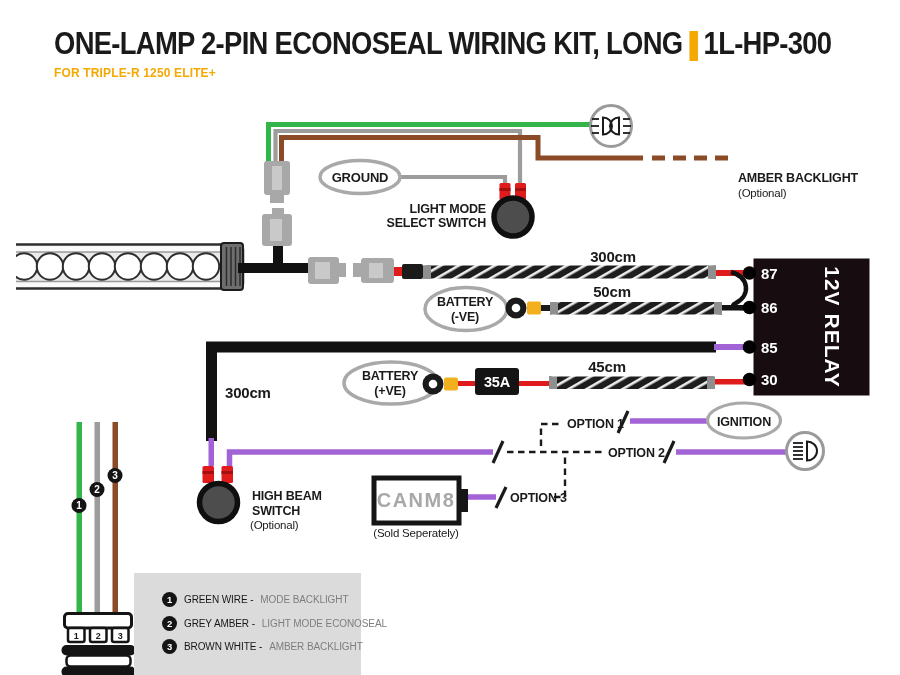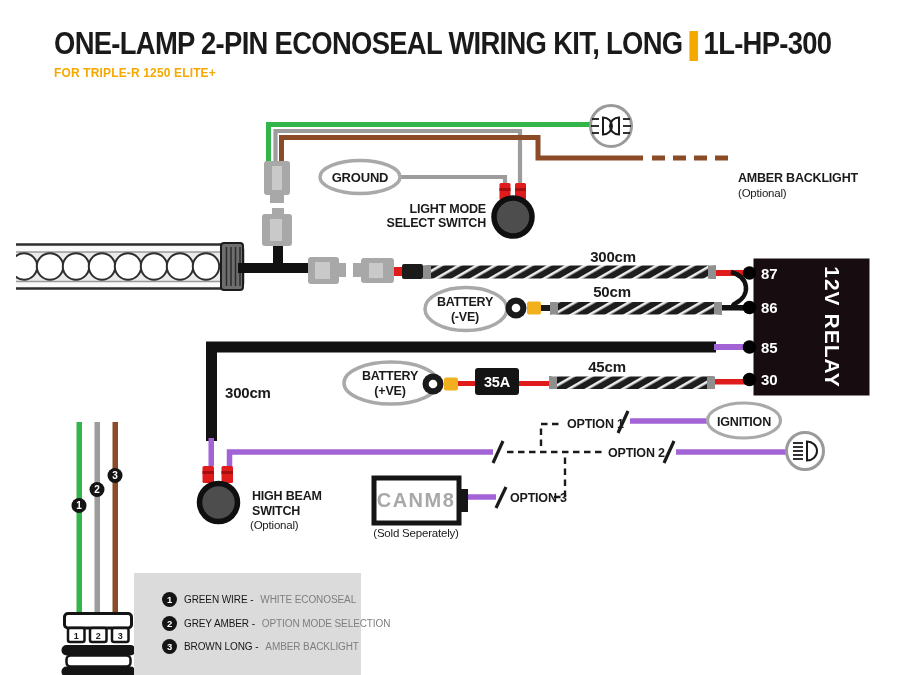--- a/index.html
+++ b/index.html
@@ -253,7 +253,7 @@
     <div class="legend-item">
       <span class="lbadge">1</span>
       <span class="lname">GREEN WIRE -</span>
-      <span class="ldesc">WHITE ECONOSEAL</span>
+      <span class="ldesc">MODE BACKLIGHT</span>
     </div>
     <div class="legend-item">
       <span class="lbadge">2</span>

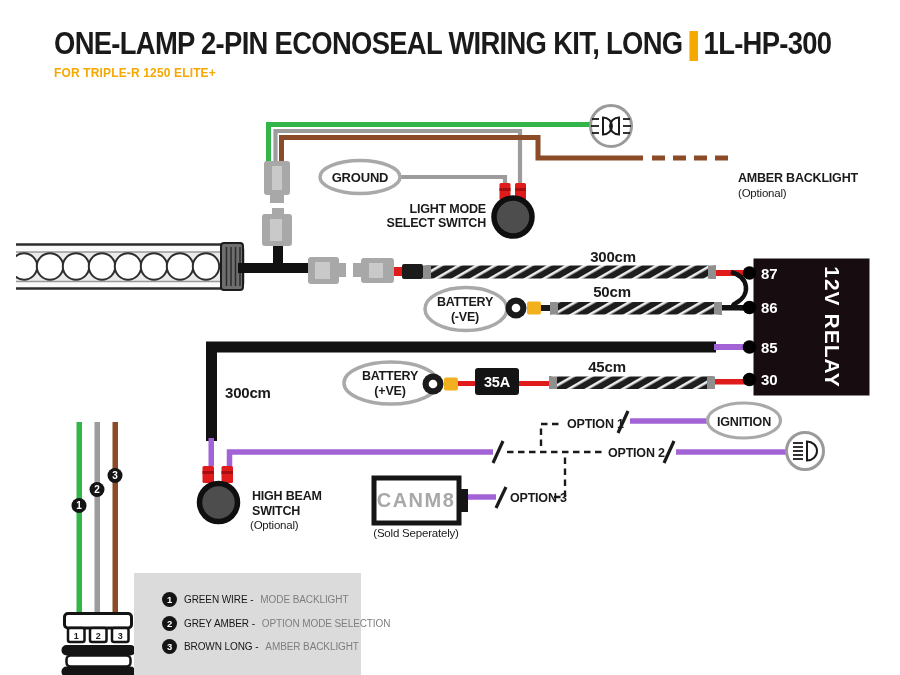--- a/index.html
+++ b/index.html
@@ -258,7 +258,7 @@
     <div class="legend-item">
       <span class="lbadge">2</span>
       <span class="lname">GREY AMBER -</span>
-      <span class="ldesc">OPTION MODE SELECTION</span>
+      <span class="ldesc">LIGHT MODE ECONOSEAL</span>
     </div>
     <div class="legend-item">
       <span class="lbadge">3</span>

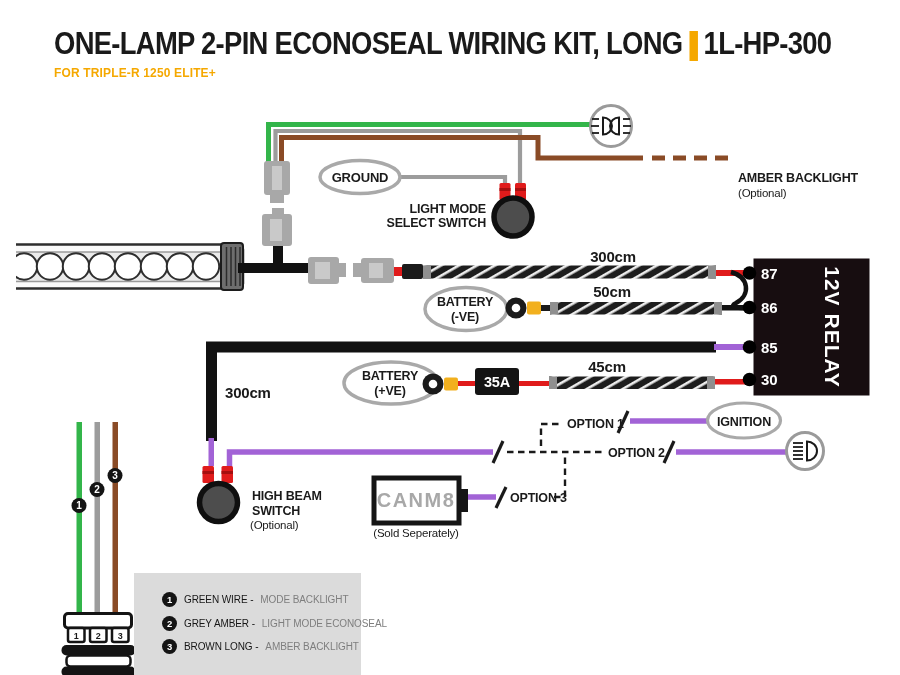--- a/index.html
+++ b/index.html
@@ -262,7 +262,7 @@
     </div>
     <div class="legend-item">
       <span class="lbadge">3</span>
-      <span class="lname">BROWN LONG -</span>
+      <span class="lname">BROWN WHITE -</span>
       <span class="ldesc">AMBER BACKLIGHT</span>
     </div>
   </div>

